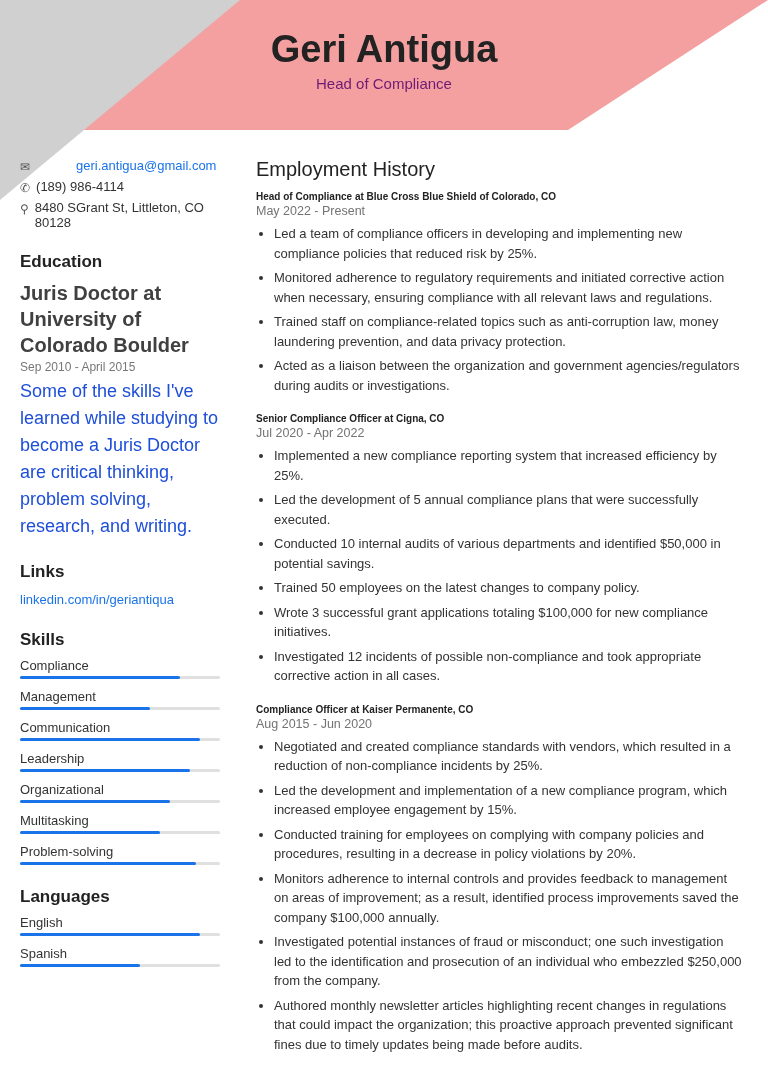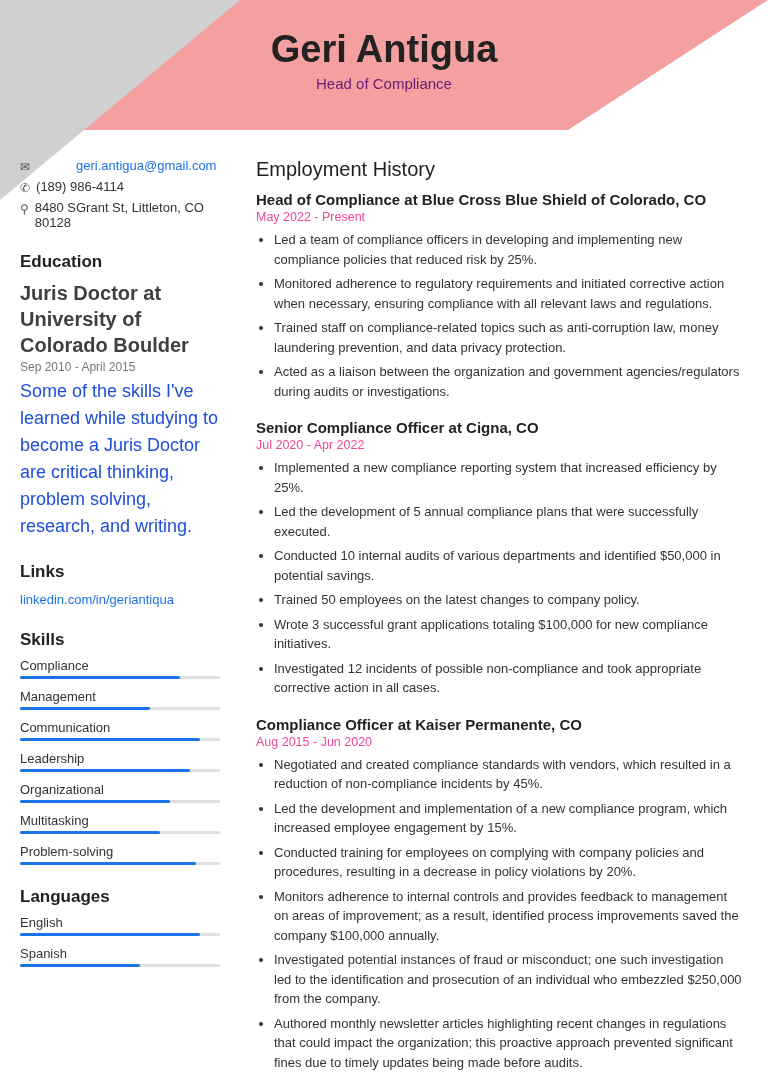--- a/index.html
+++ b/index.html
@@ -165,7 +165,7 @@
       margin-bottom: 18px;
     }
     .job-title {
-      font-size: 15px;
+      font-size: 10px;
       font-weight: bold;
       color: #222;
       margin-bottom: 2px;

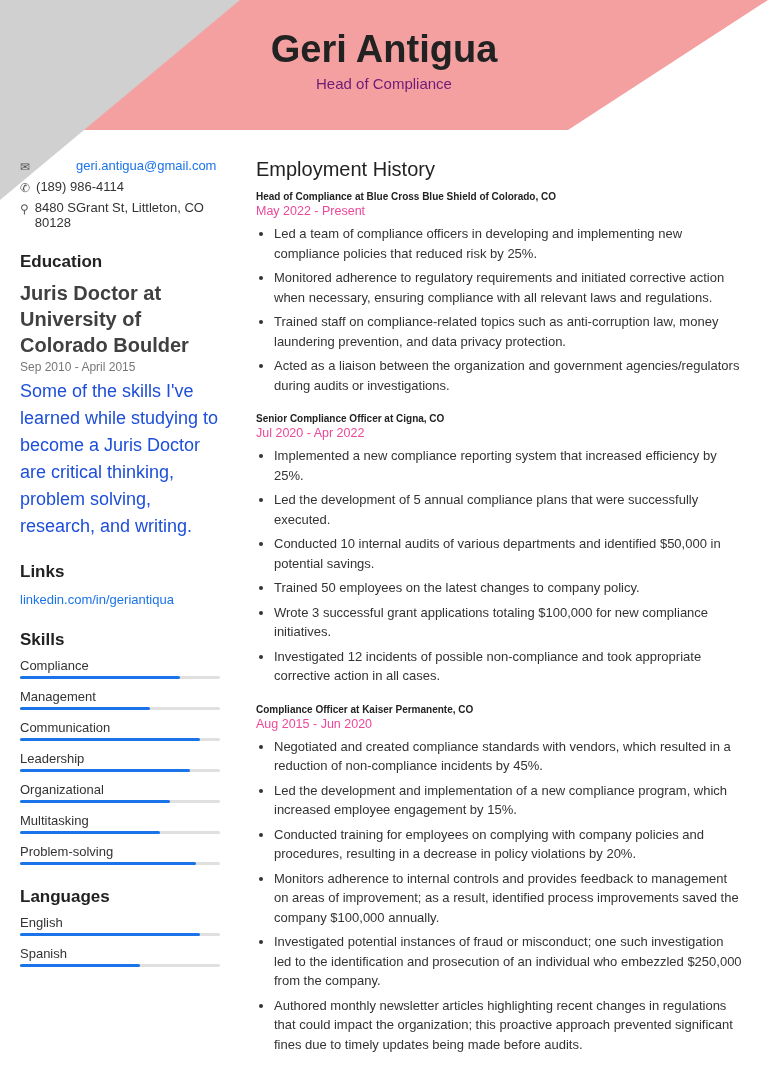--- a/index.html
+++ b/index.html
@@ -172,7 +172,7 @@
     }
     .job-dates {
       font-size: 12.5px;
-      color: #ec4899;
+      color: #737373;
       margin-bottom: 6px;
     }
     .job-bullets {

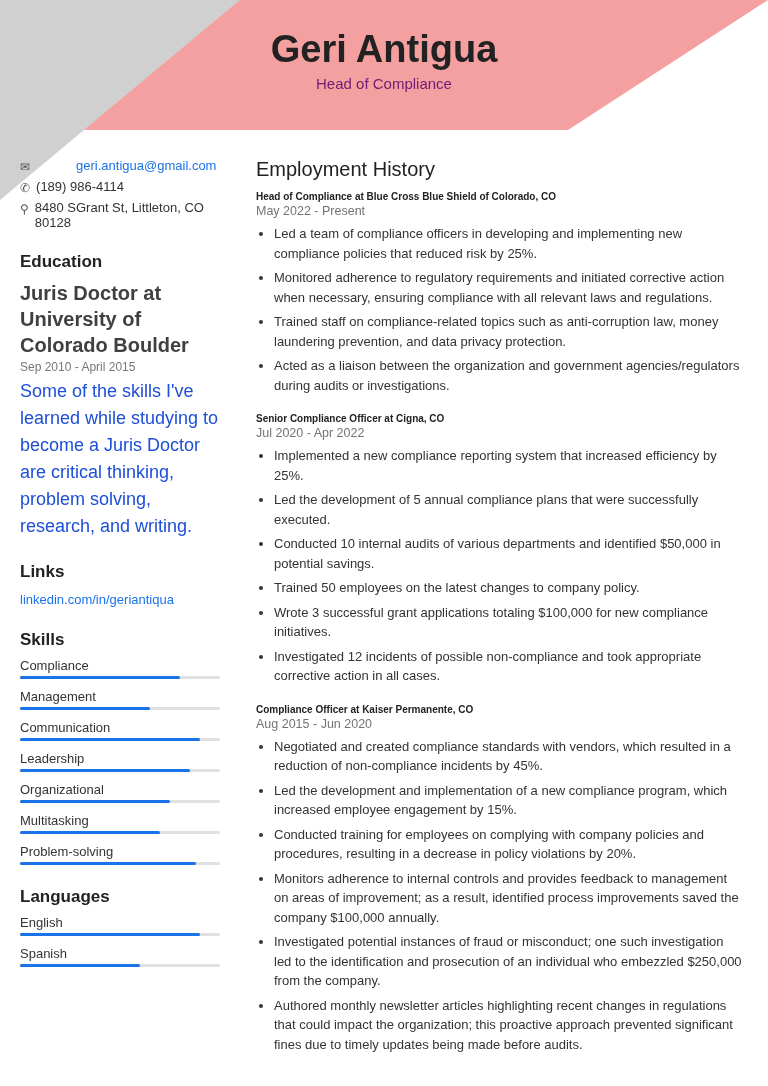--- a/index.html
+++ b/index.html
@@ -327,7 +327,7 @@
       <div class="job-title">Compliance Officer at Kaiser Permanente, CO</div>
       <div class="job-dates">Aug 2015 - Jun 2020</div>
       <ul class="job-bullets">
-              <li>Negotiated and created compliance standards with vendors, which resulted in a reduction of non-compliance incidents by 45%.</li>
+              <li>Negotiated and created compliance standards with vendors, which resulted in a reduction of non-compliance incidents by 25%.</li>
               <li>Led the development and implementation of a new compliance program, which increased employee engagement by 15%.</li>
               <li>Conducted training for employees on complying with company policies and procedures, resulting in a decrease in policy violations by 20%.</li>
               <li>Monitors adherence to internal controls and provides feedback to management on areas of improvement; as a result, identified process improvements saved the company $100,000 annually.</li>

